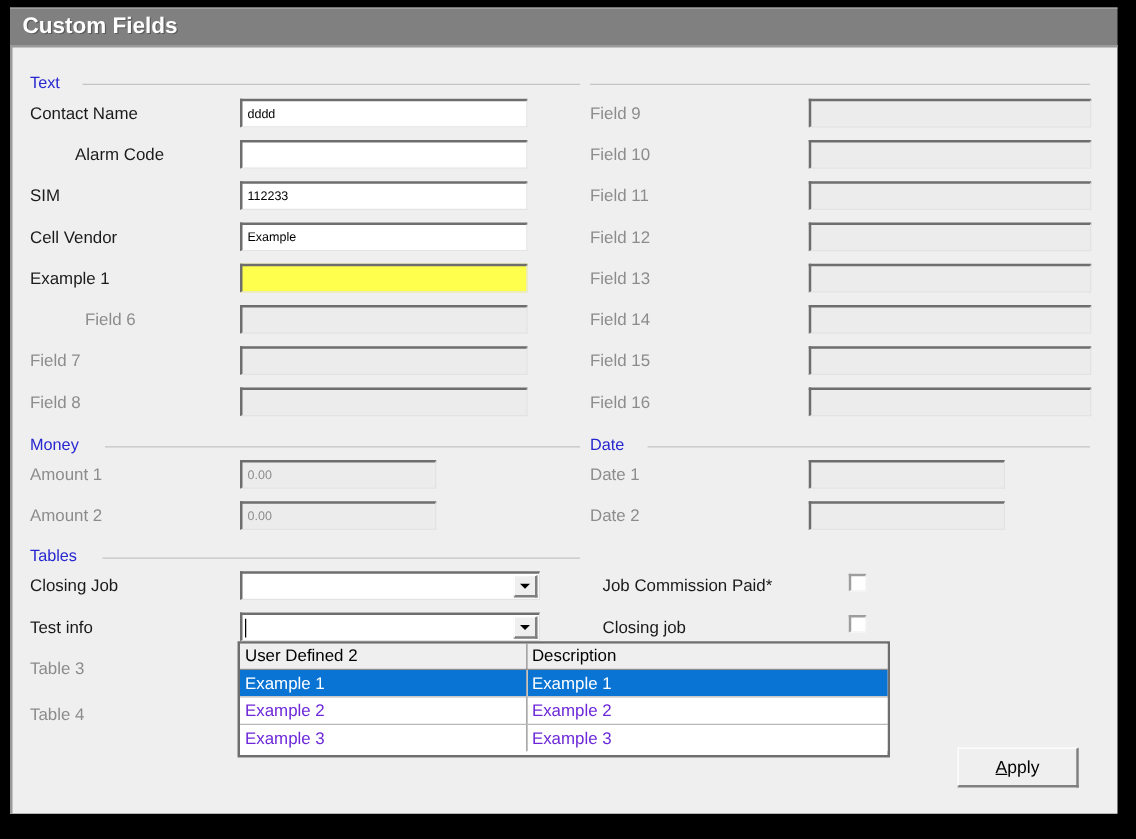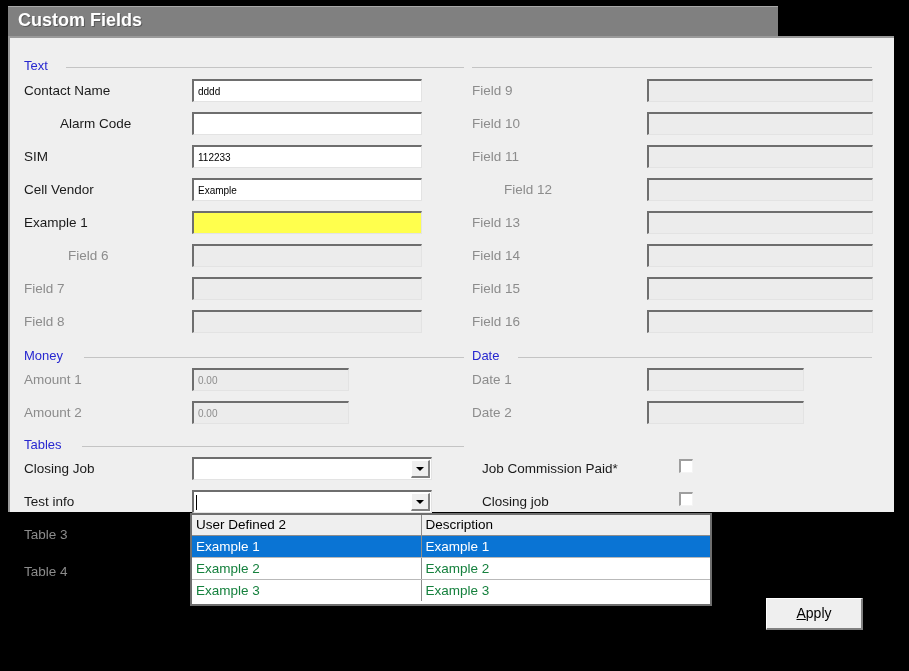--- a/index.html
+++ b/index.html
@@ -29,7 +29,7 @@
     position: absolute;
     left: 8px;
     top: 6px;
-    width: 770px;
+    width: 886px;
     height: 30px;
     background: #808080;
     border-top: 1px solid #a8a8a8;

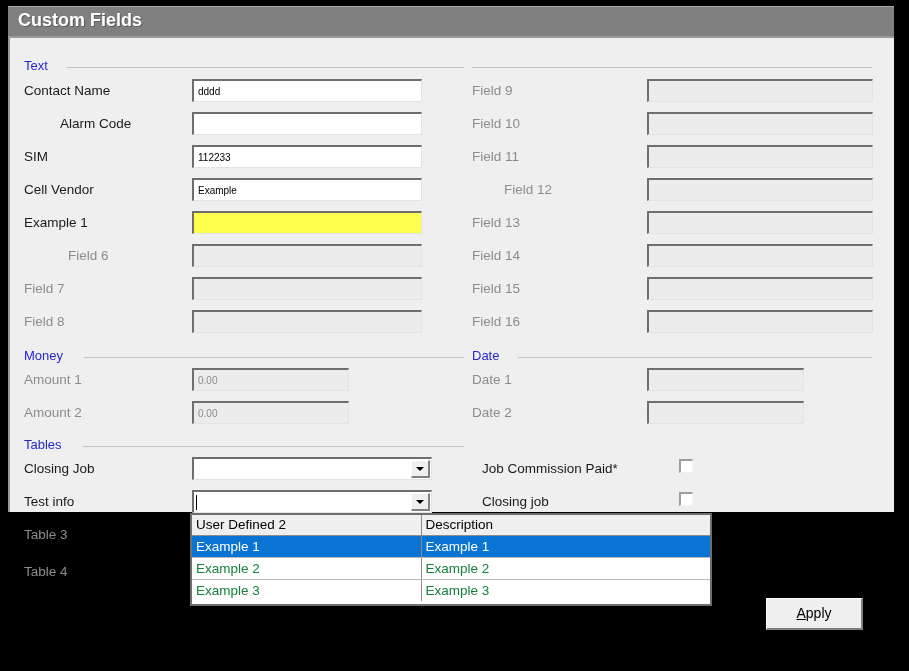--- a/index.html
+++ b/index.html
@@ -53,7 +53,7 @@
     left: 8px;
     top: 36px;
     width: 886px;
-    height: 476px;
+    height: 615px;
     background: #efefef;
     border-top: 2px solid #9a9a9a;
     border-left: 2px solid #9a9a9a;

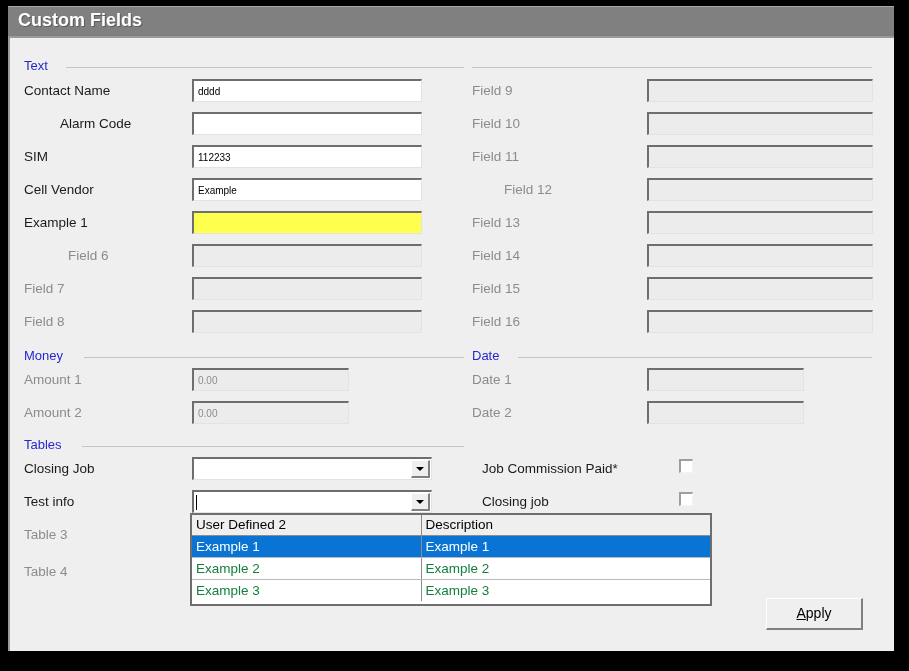--- a/index.html
+++ b/index.html
@@ -345,7 +345,7 @@
     </div>
 
     <div>
-      <span class="fld-label disabled" style="left:462px; top:144px;margin-left:32px;">Field 12</span>
+      <span class="fld-label disabled" style="left:462px; top:144px;">Field 12</span>
       <div class="tbox disabled" style="left:637px; top:140px; width:226px; height:23px;"></div>
     </div>
 

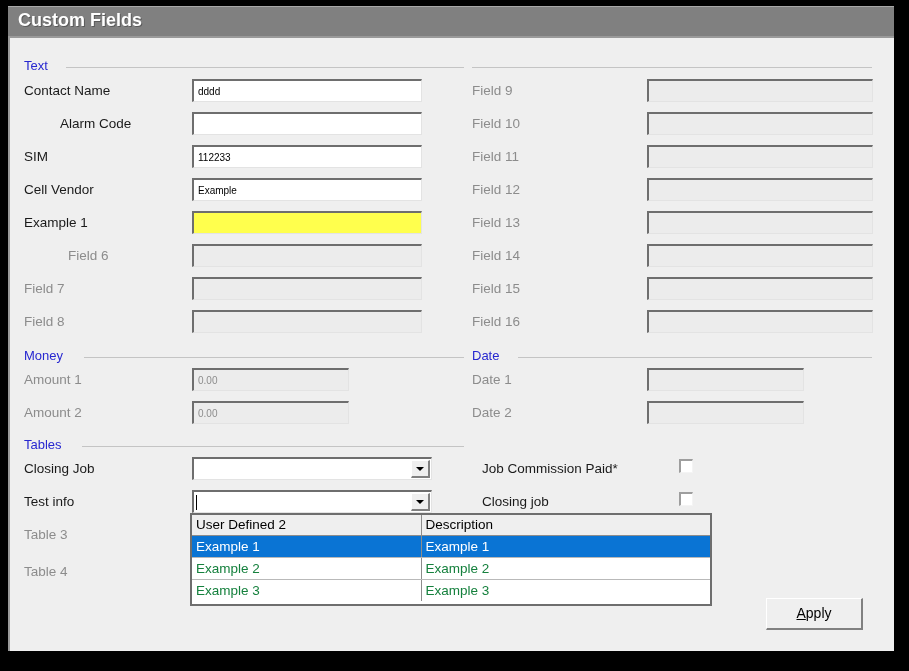--- a/index.html
+++ b/index.html
@@ -219,7 +219,7 @@
   }
   #dropdown td {
     font-size: 13.5px;
-    color: #15803d;
+    color: #6d28d9;
     padding: 1px 0 1px 4px;
     height: 22px;
     border-right: 1px solid #8c8c8c;

